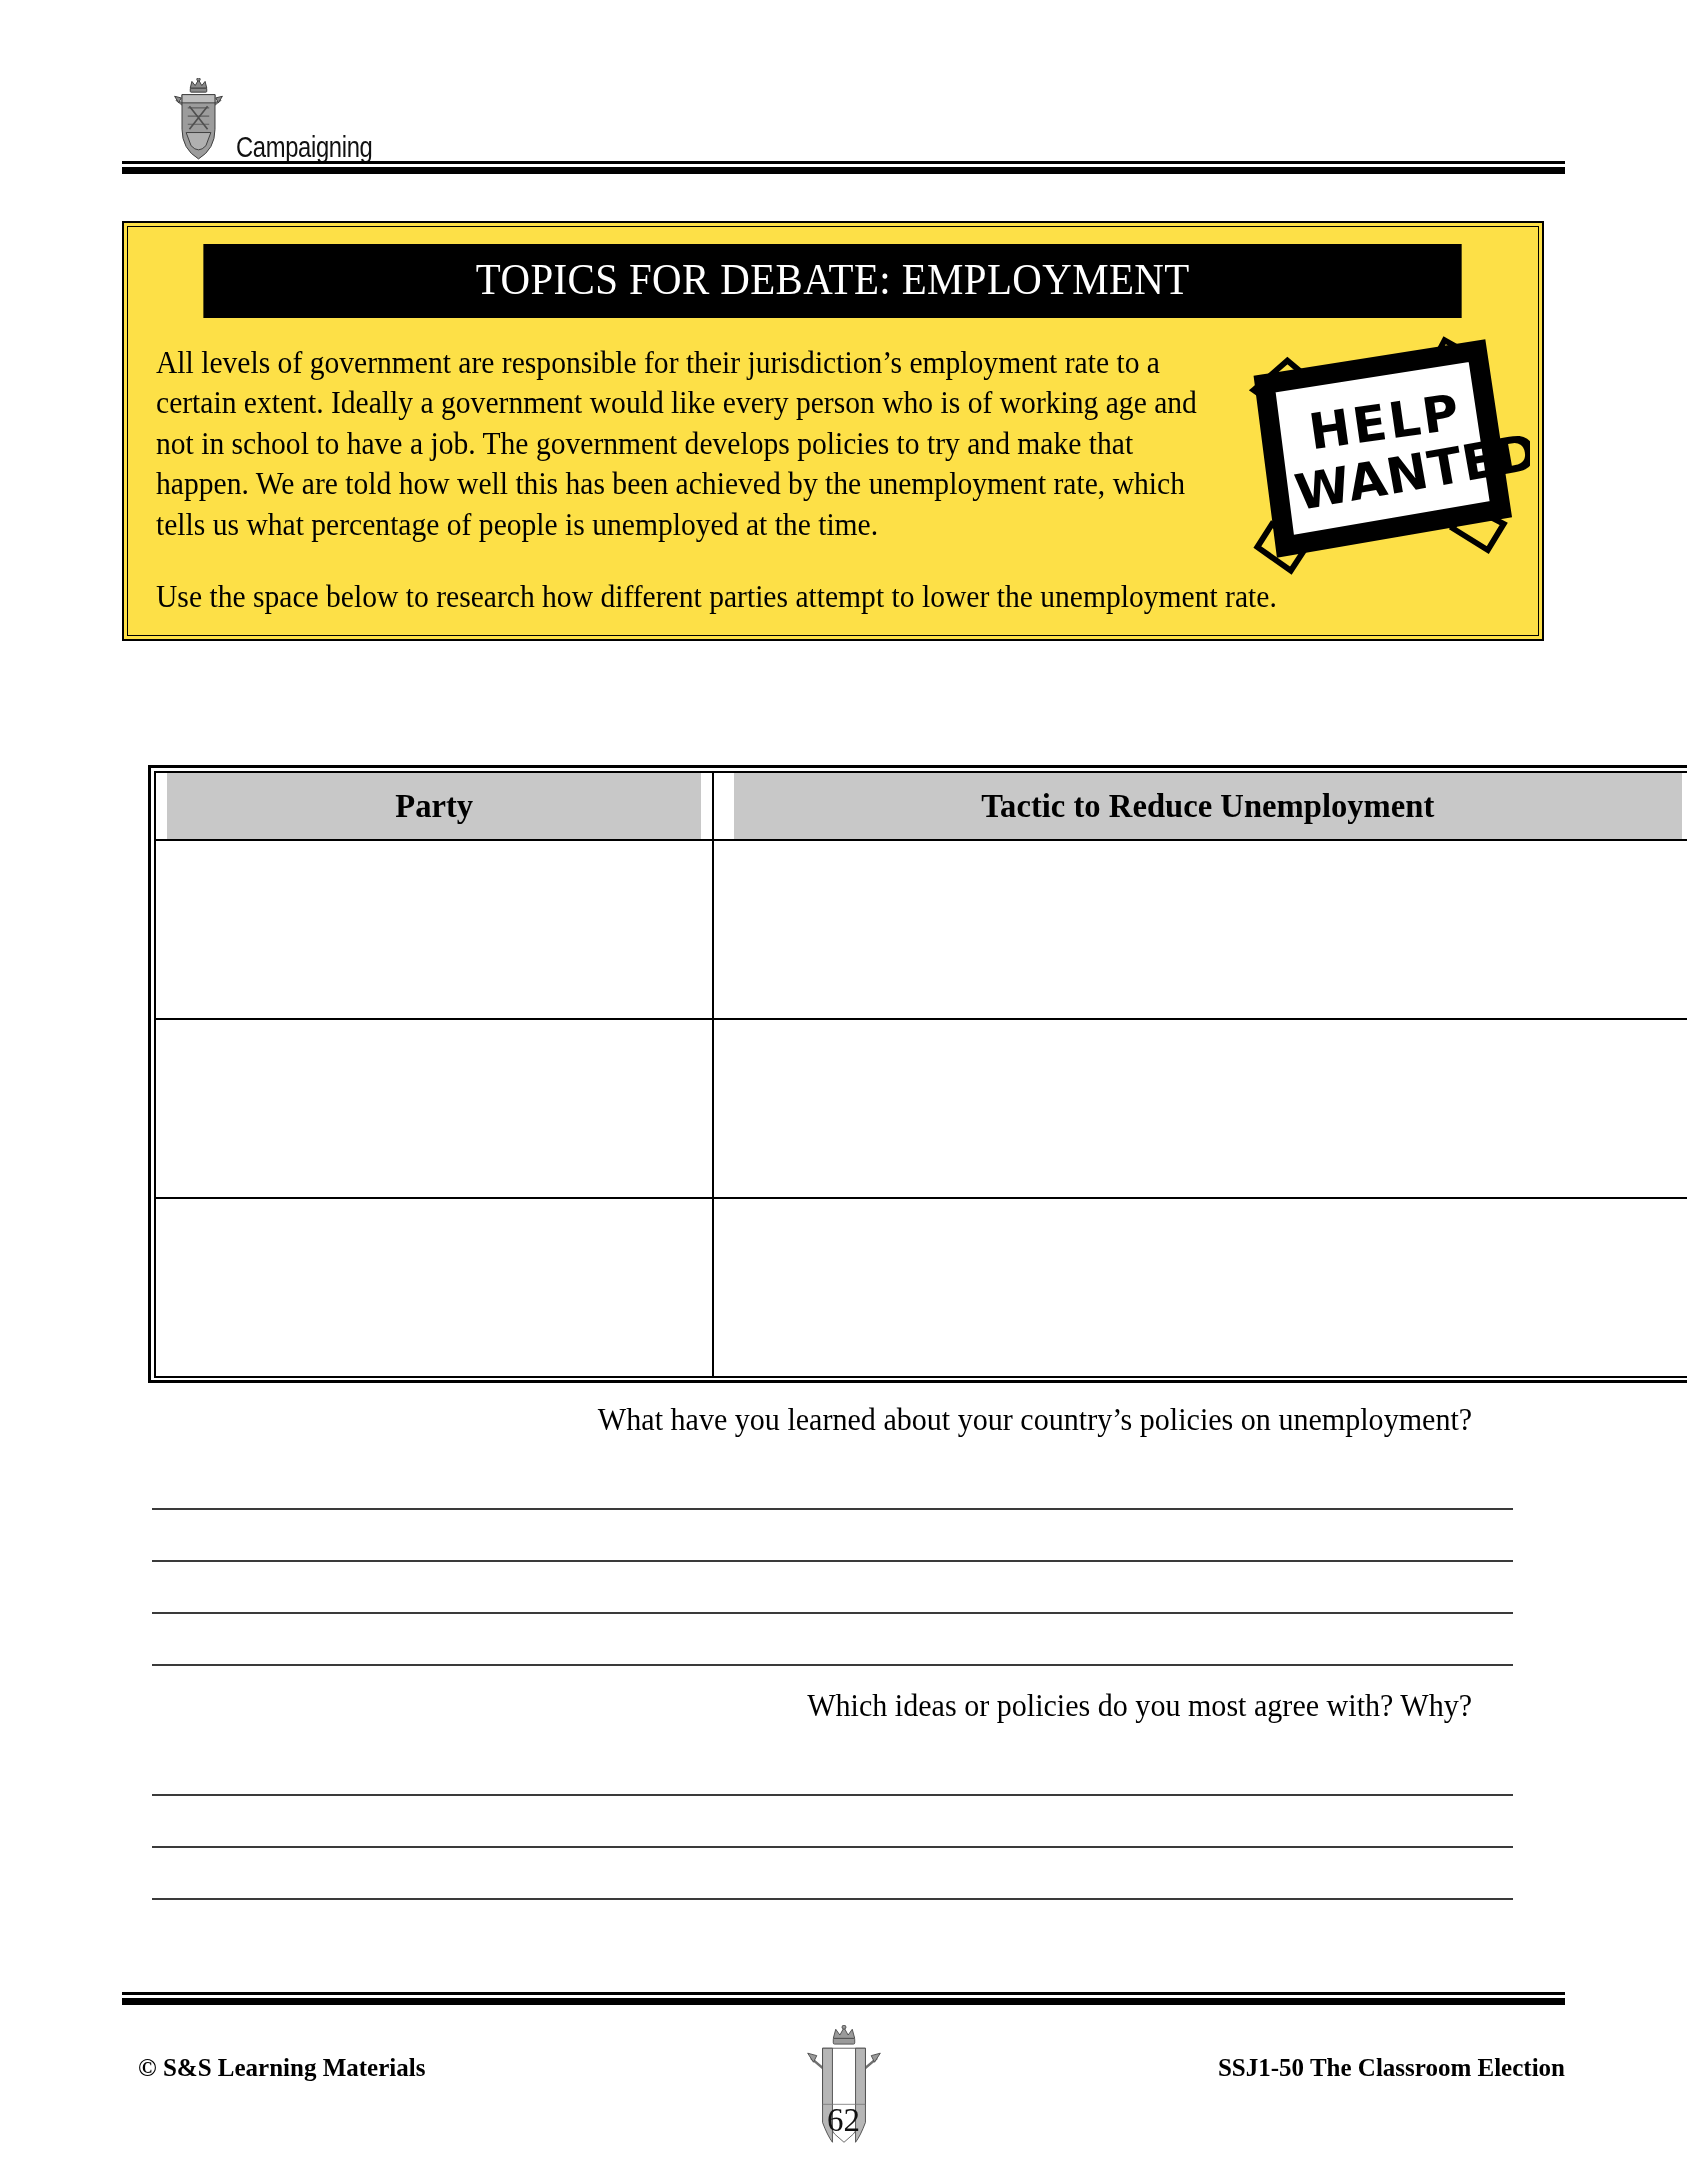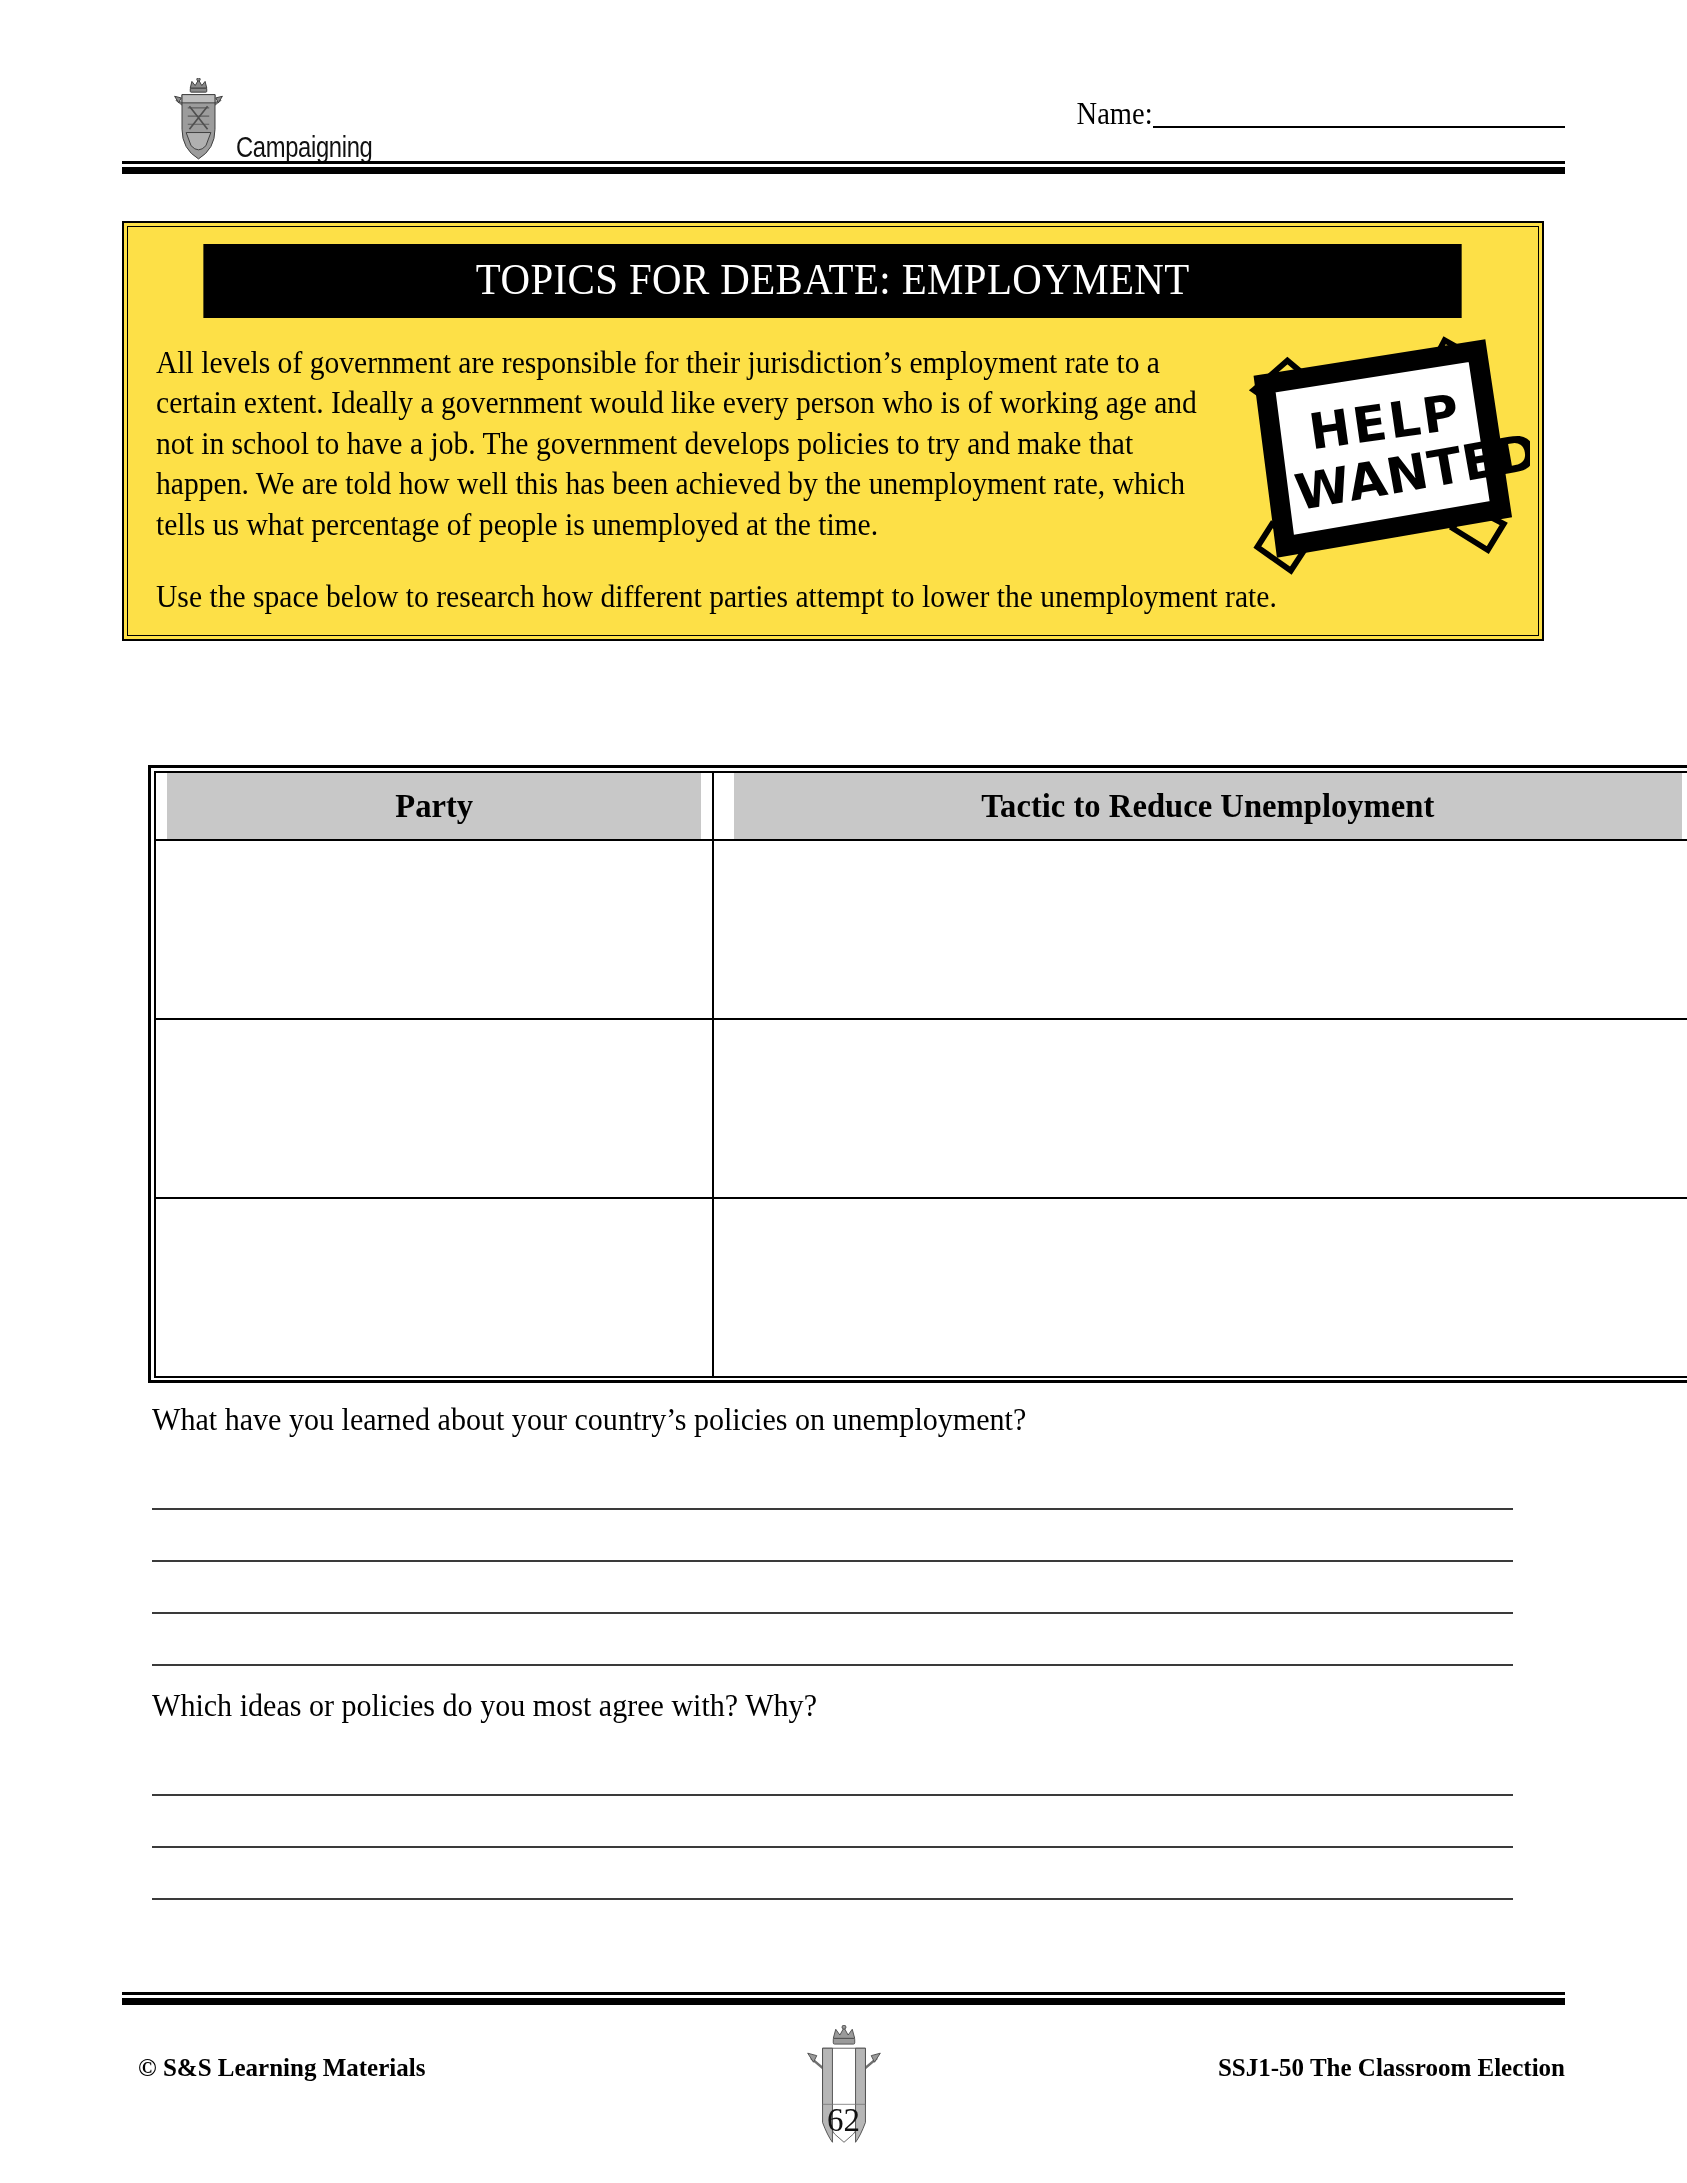--- a/index.html
+++ b/index.html
@@ -263,10 +263,6 @@
       <span class="header-topic">Campaigning</span>
     </div>
 
-    <div class="name-row">
-      <span class="name-label">Name:</span>
-      <span class="name-line"></span>
-    </div>
   </div>
 
   <div class="rule-double" style="top:161px">

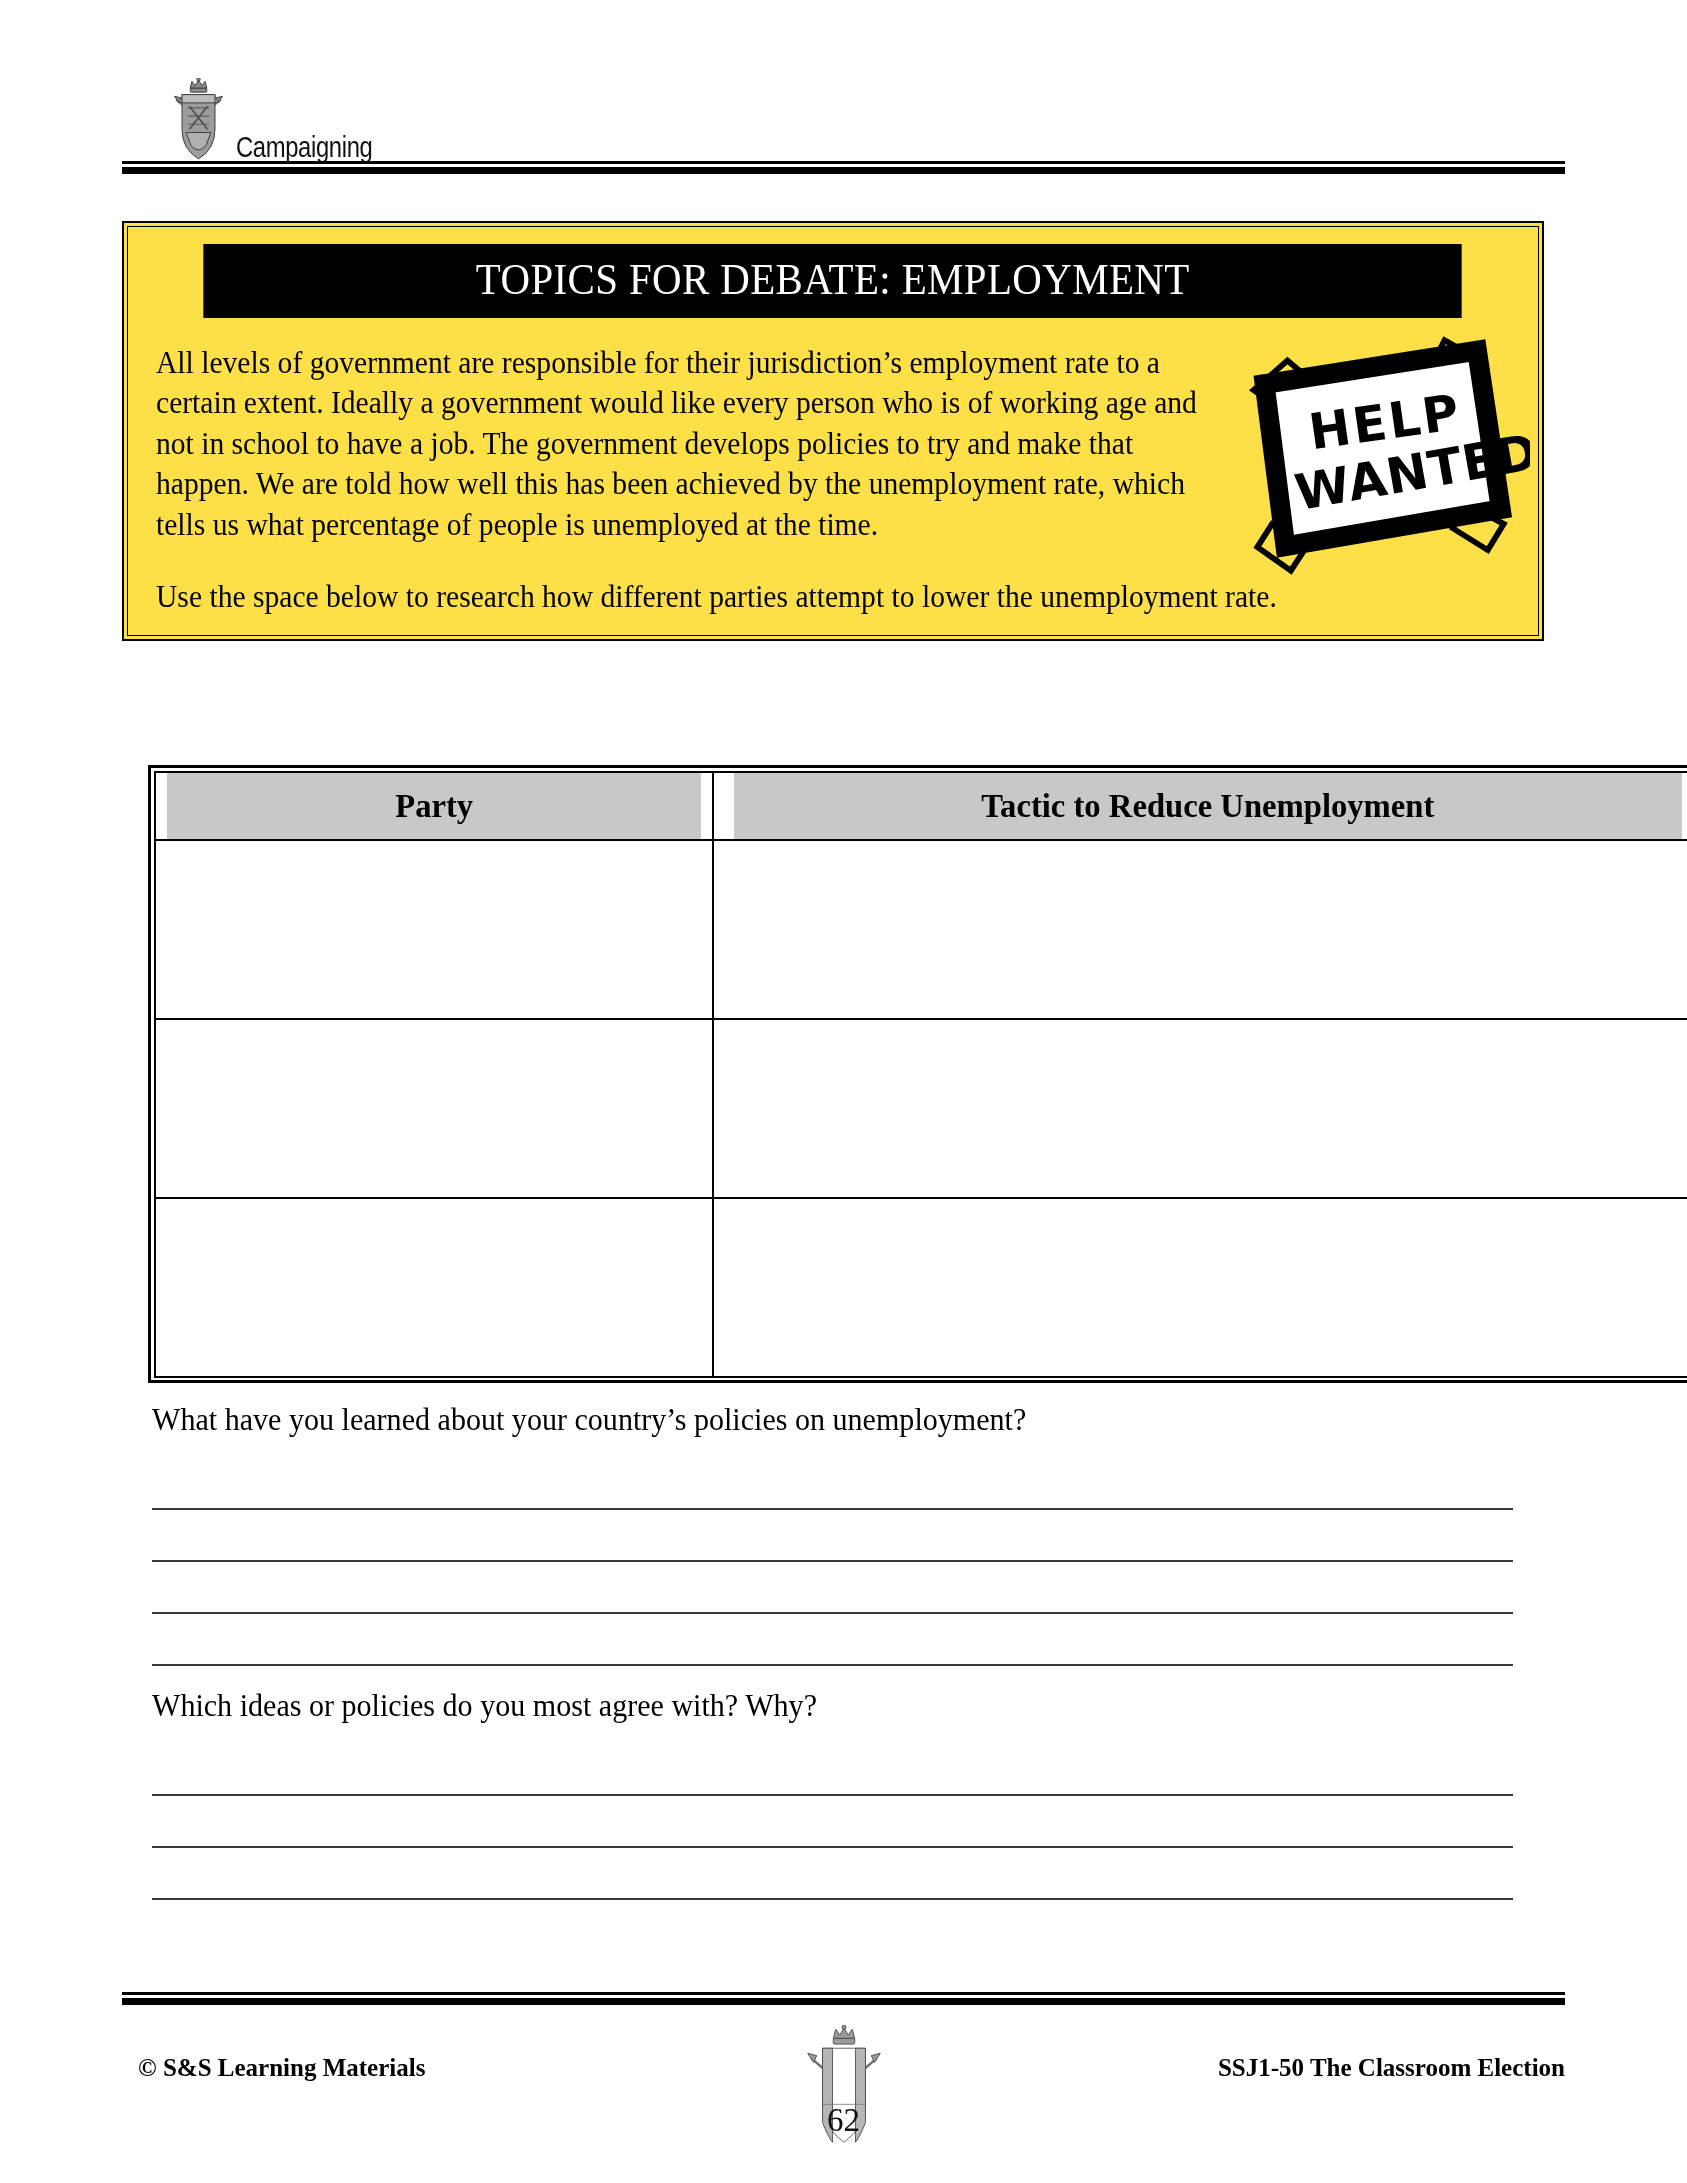--- a/index.html
+++ b/index.html
@@ -171,6 +171,7 @@
     position: absolute;
     left: 152px;
     width: 1361px;
+    text-align: right;
   }
   .q-text {
     font-size: 31px;

